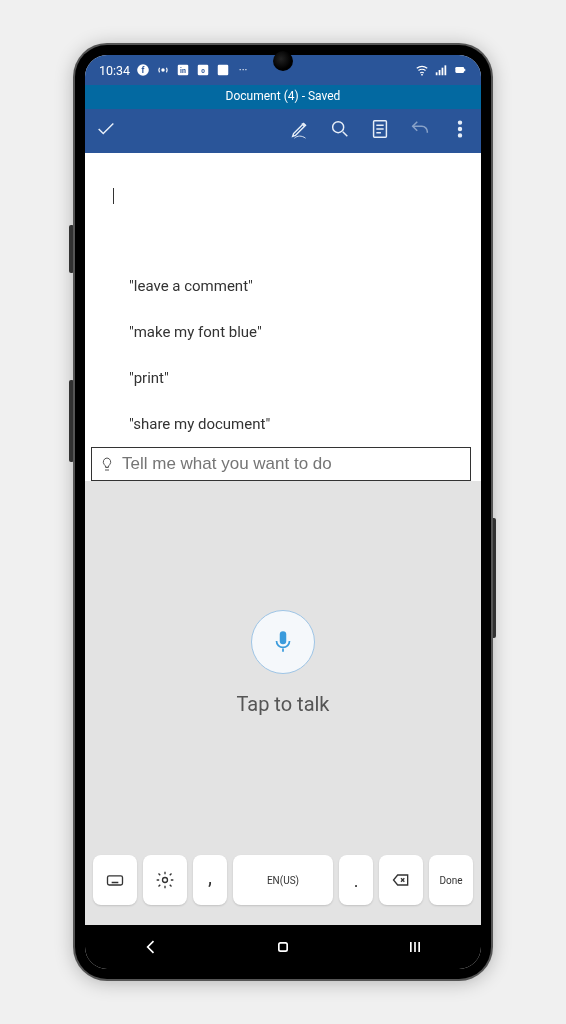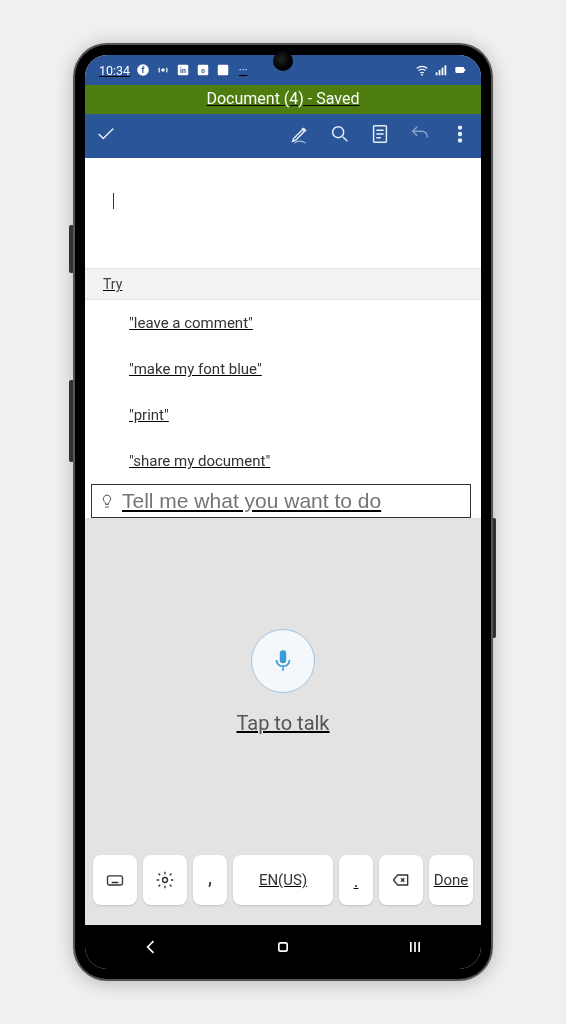--- a/index.html
+++ b/index.html
@@ -21,7 +21,6 @@
     border-radius: 32px;
     padding: 10px;
     box-shadow: 0 0 0 2px #555, 0 2px 20px rgba(0,0,0,.3);
-    text-decoration: underline;
   }
   .phone-side-btn {
     position: absolute;

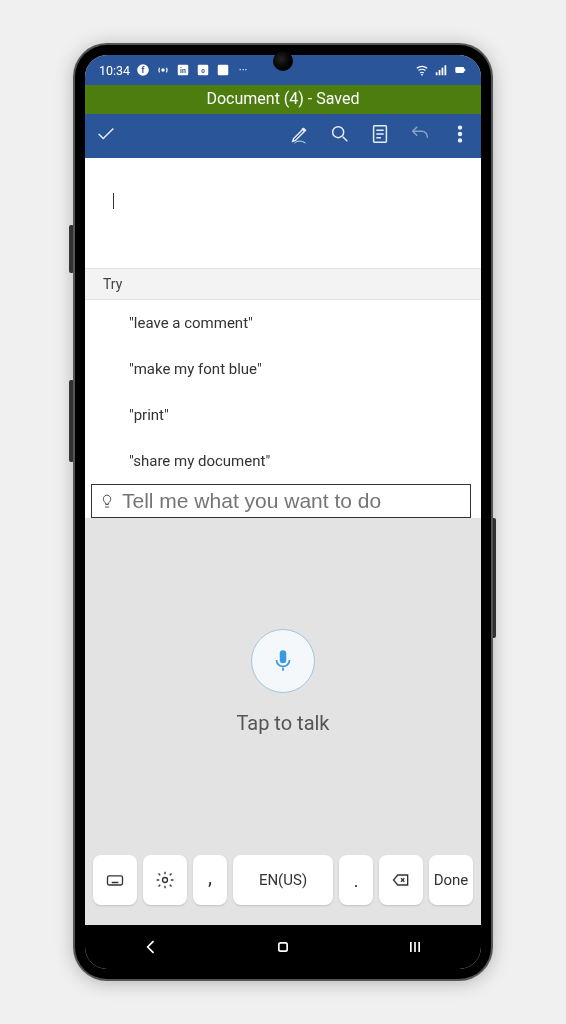--- a/index.html
+++ b/index.html
@@ -63,10 +63,10 @@
   .sb-ico svg { width:14px; height:14px; }
   
   .titlebar {
-    background: #4d7c0f;
+    background: #0369a1;
     color: #fff;
     text-align: center;
-    font-size: 16px;
+    font-size: 12px;
     padding: 4px 0 6px;
   }
   

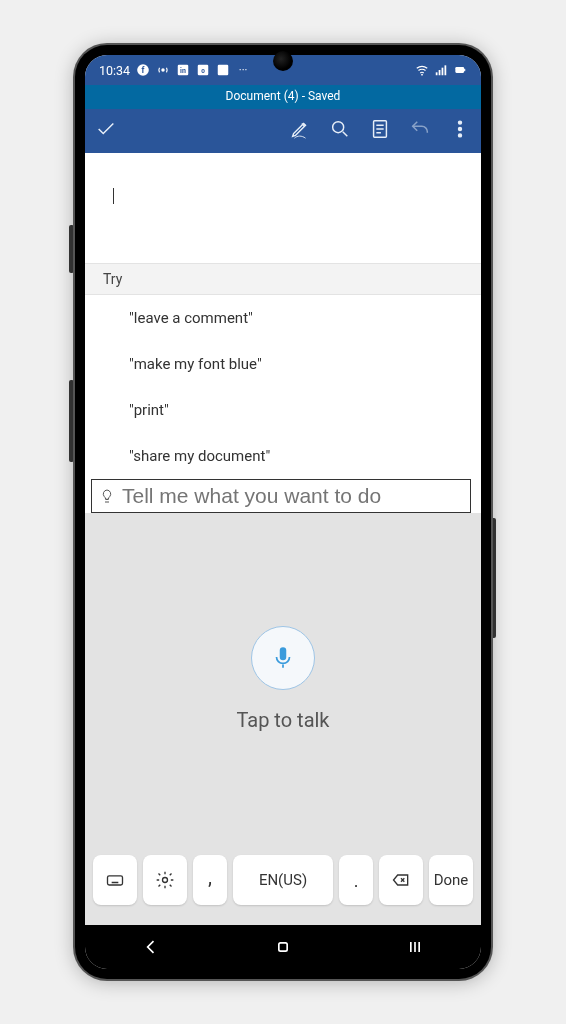--- a/index.html
+++ b/index.html
@@ -299,9 +299,6 @@
       <div class="cursor-line"></div>
     </div>
 
-    <div class="try-hdr">
-      <span>Try</span>
-    </div>
 
     <div class="sugg-list">
       <div class="sugg-item">"leave a comment"</div>

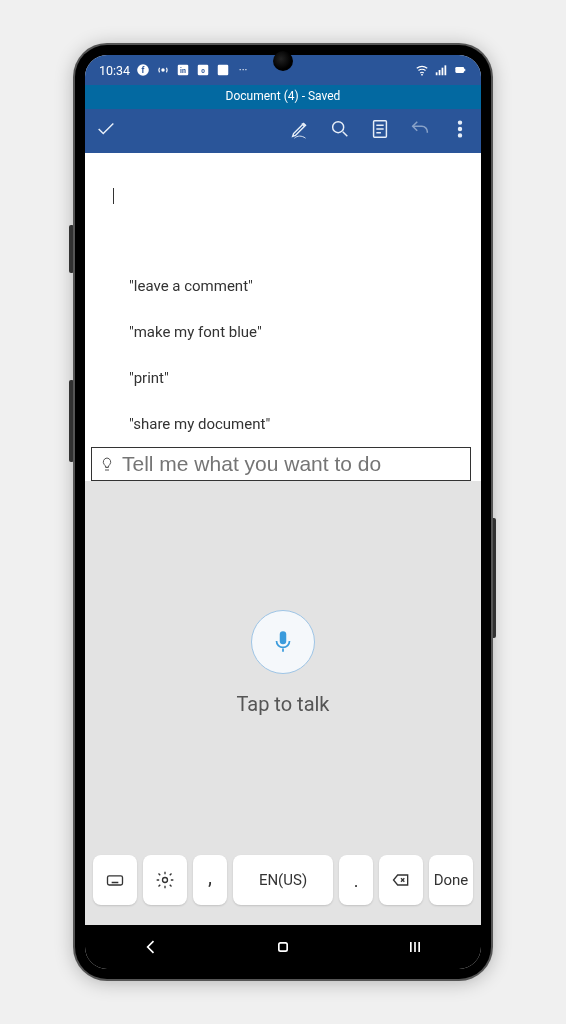--- a/index.html
+++ b/index.html
@@ -122,7 +122,7 @@
   .tellme .bulb svg { width:16px; height:16px; stroke:#555; fill:none; stroke-width:1.5; }
   .tellme input {
     flex:1; border:none; outline:none;
-    font-size: 21px; color:#666;
+    font-size: 17px; color:#666;
     background: transparent;
   }
   

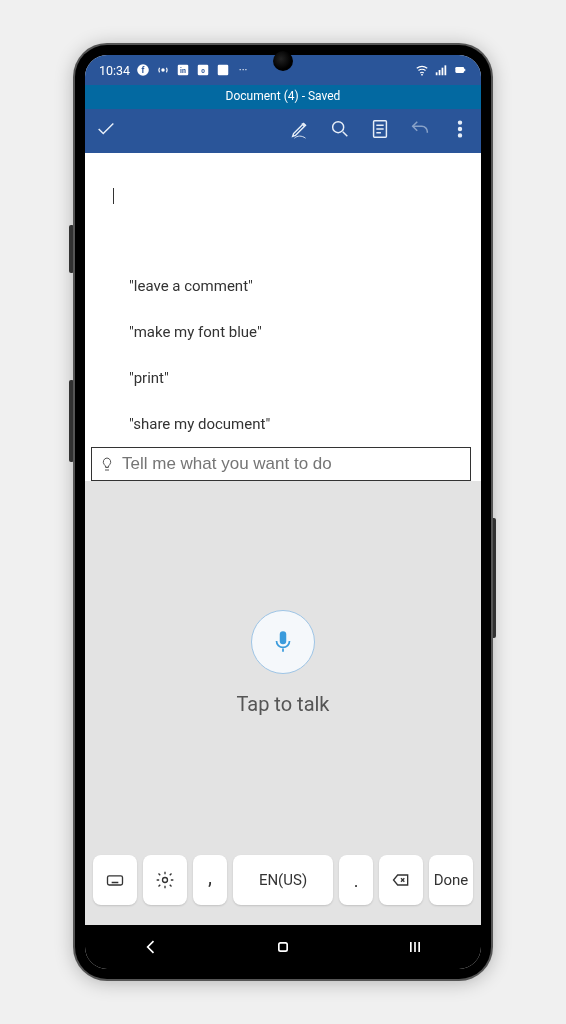--- a/index.html
+++ b/index.html
@@ -157,7 +157,7 @@
     border-radius: 8px;
     height: 50px;
     display:flex; align-items:center; justify-content:center;
-    font-size: 15px; color:#333;
+    font-size: 10px; color:#333;
     box-shadow: 0 1px 2px rgba(0,0,0,.15);
   }
   .kb-key.ico svg { width:20px; height:20px; stroke:#333; fill:none; stroke-width:1.6; }

